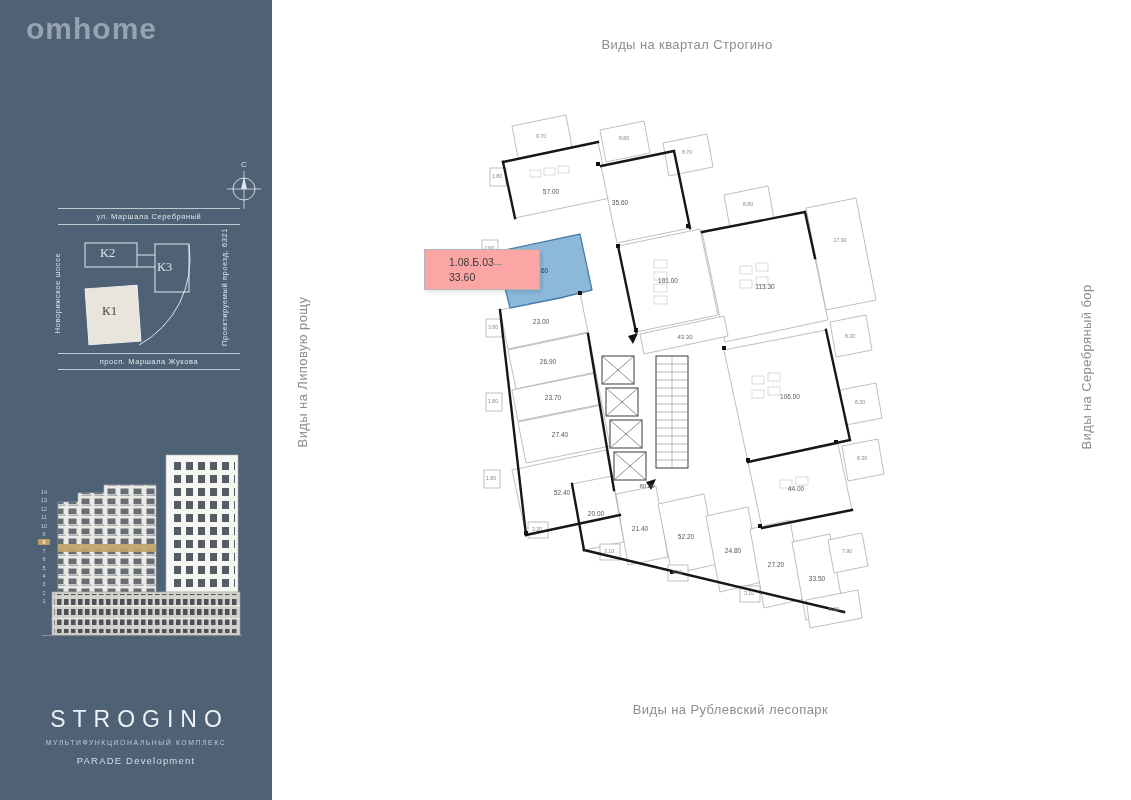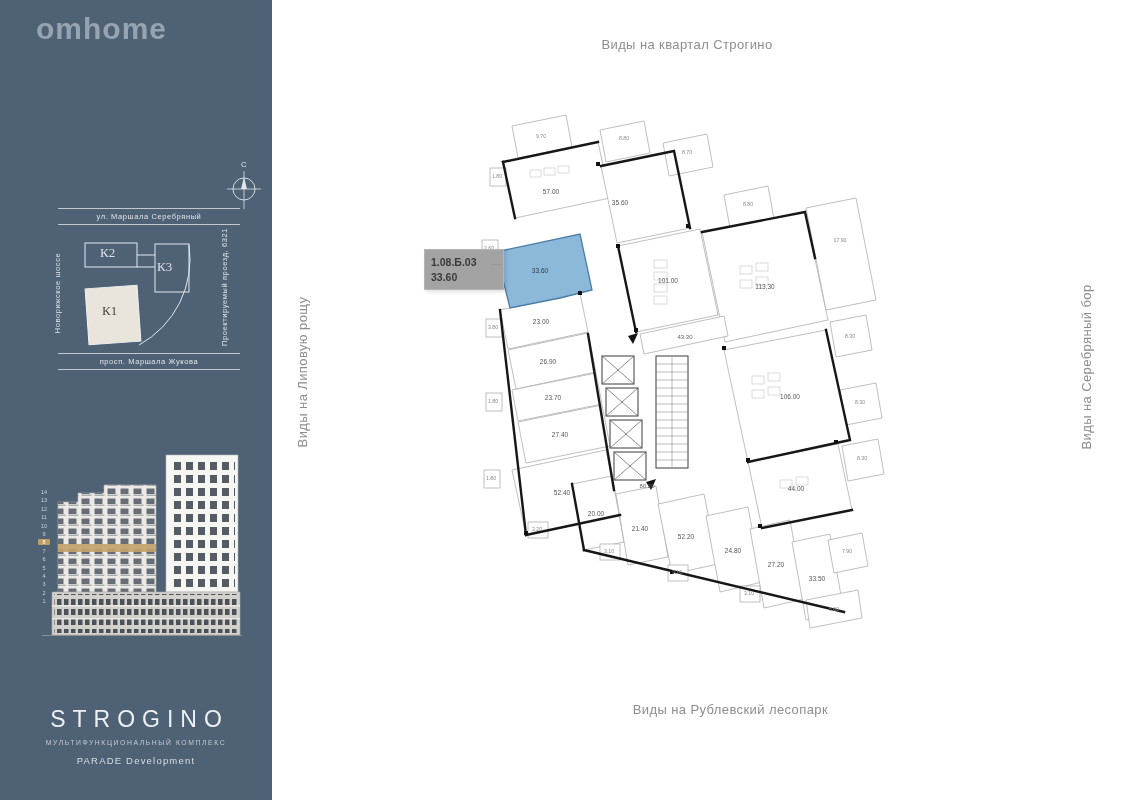--- a/index.html
+++ b/index.html
@@ -10,7 +10,7 @@
   }
   
   .sidebar{position:absolute;left:0;top:0;width:272px;height:800px;background:var(--sidebar_bg,#4E6175);}
-  .logo{position:absolute;left:36px;top:12px;font-size:30px;font-weight:bold;color:#A9B4C0;opacity:.8;letter-spacing:1px;z-index:3;}
+  .logo{position:absolute;left:26px;top:12px;font-size:30px;font-weight:bold;color:#A9B4C0;opacity:.8;letter-spacing:1px;z-index:3;}
   .floor-title{position:absolute;left:44px;top:24px;font-size:44px;font-weight:300;color:#F2F5F8;letter-spacing:5px;z-index:2;white-space:nowrap;}
   .compass{position:absolute;left:222px;top:156px;width:44px;height:56px;}
   .street-h{position:absolute;left:58px;width:182px;text-align:center;font-size:7.5px;color:#DFE6EC;letter-spacing:.6px;

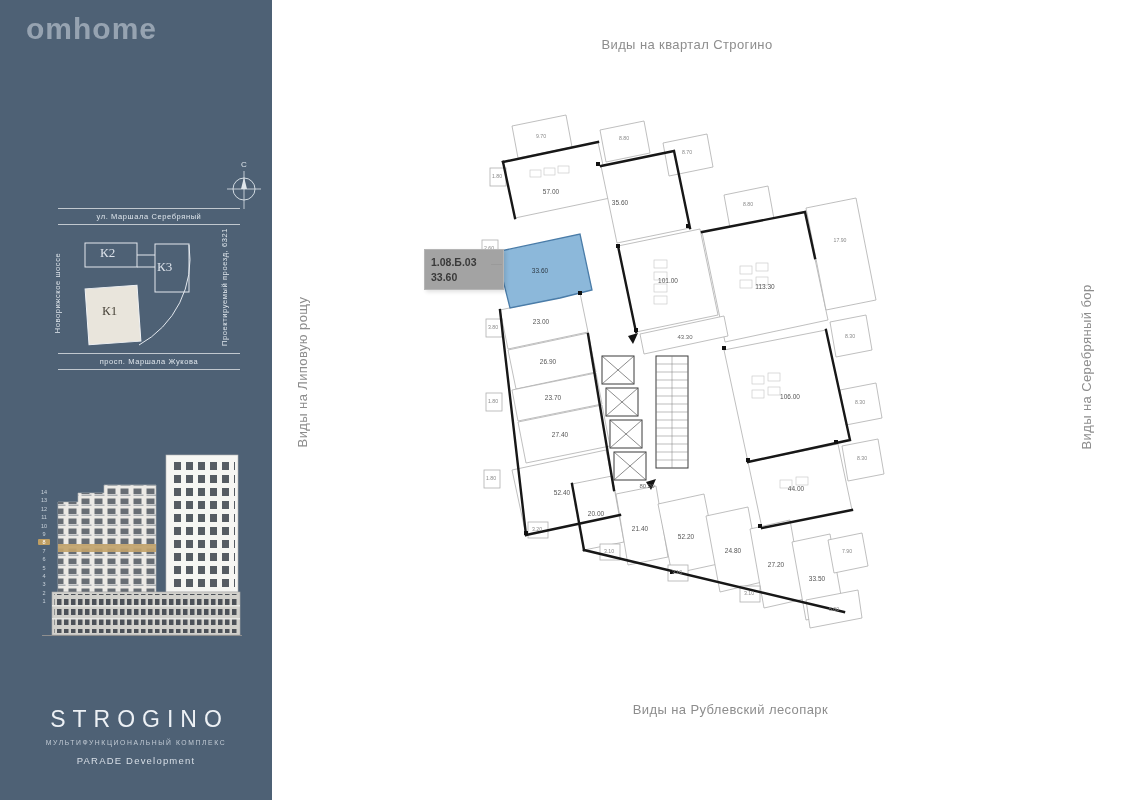--- a/index.html
+++ b/index.html
@@ -37,8 +37,8 @@
   .vlabel-top{left:537px;top:37px;width:300px;text-align:center;}
   .vlabel-bottom{left:528px;top:702px;width:300px;text-align:right;}
   .vlabel-v>span{font-size:13px;color:#8D8D8D;letter-spacing:.4px;}
-  .callout{position:absolute;left:424px;top:249px;width:66px;background:#a3a3a3;border:1px solid #B5B5B5;
-    box-shadow:2px 2px 4px rgba(0,0,0,.12);padding:5px 6px;font-size:10.5px;font-weight:bold;color:#3A3A3A;line-height:1.4;z-index:4;}
+  .callout{position:absolute;left:424px;top:249px;width:66px;background:#fca5a5;border:1px solid #B5B5B5;
+    box-shadow:2px 2px 4px rgba(0,0,0,.12);padding:5px 24px;font-size:10.5px;font-weight:normal;color:#3A3A3A;line-height:1.4;z-index:4;}
   .leader{position:absolute;left:491px;top:264px;width:11px;height:1px;background:#9A9A9A;z-index:4;}
   .plan-wrap{position:absolute;left:440px;top:90px;width:470px;height:570px;}
   #plan-svg{position:absolute;left:0;top:0;width:470px;height:570px;}

